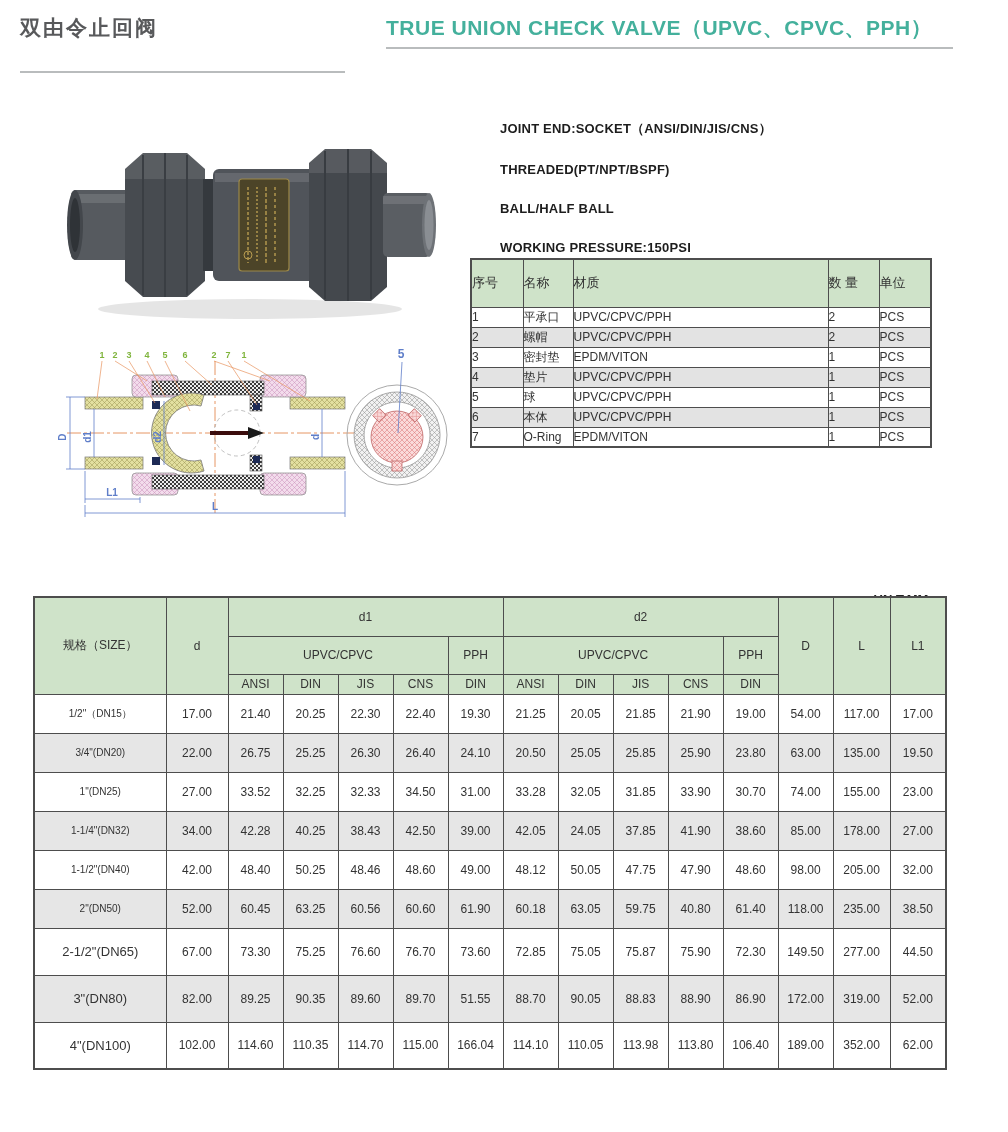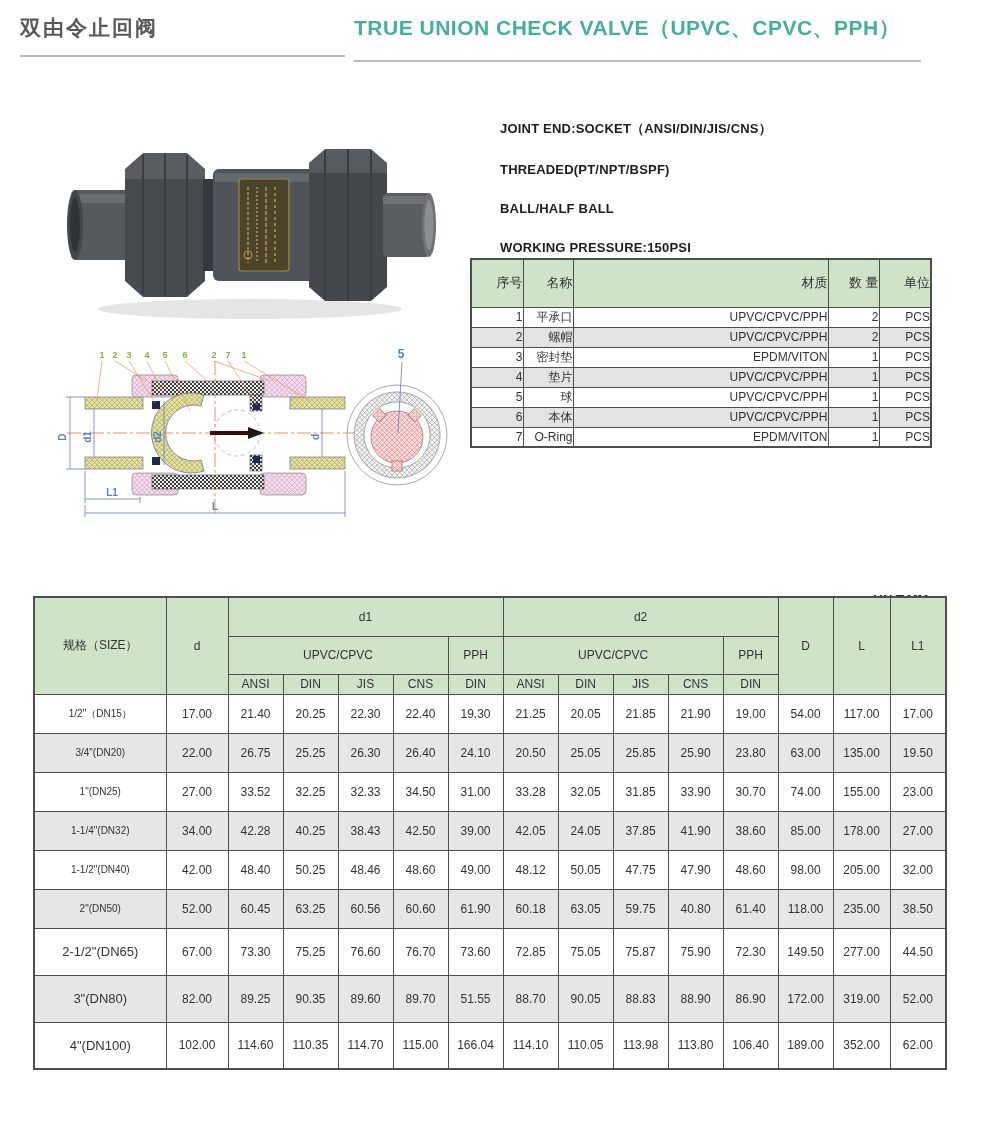--- a/index.html
+++ b/index.html
@@ -10,7 +10,7 @@
   .hdr { position:absolute; top:12px; left:0; width:1008px; }
   .hdr-cn { position:absolute; left:20px; top:2px; width:325px;
             font-size:21px; font-weight:700; color:#58595b; letter-spacing:2px;
-            border-bottom:2px solid #b9bcbd; padding-bottom:13px; }
+            border-bottom:2px solid #b9bcbd; padding-bottom:29px; }
   .hdr-en { position:absolute; left:354px; top:2px; width:567px;
             font-size:21px; font-weight:700; color:var(--accent,#44b09c); letter-spacing:.5px;
             border-bottom:2px solid #b9bcbd; padding-bottom:18px; white-space:nowrap; }

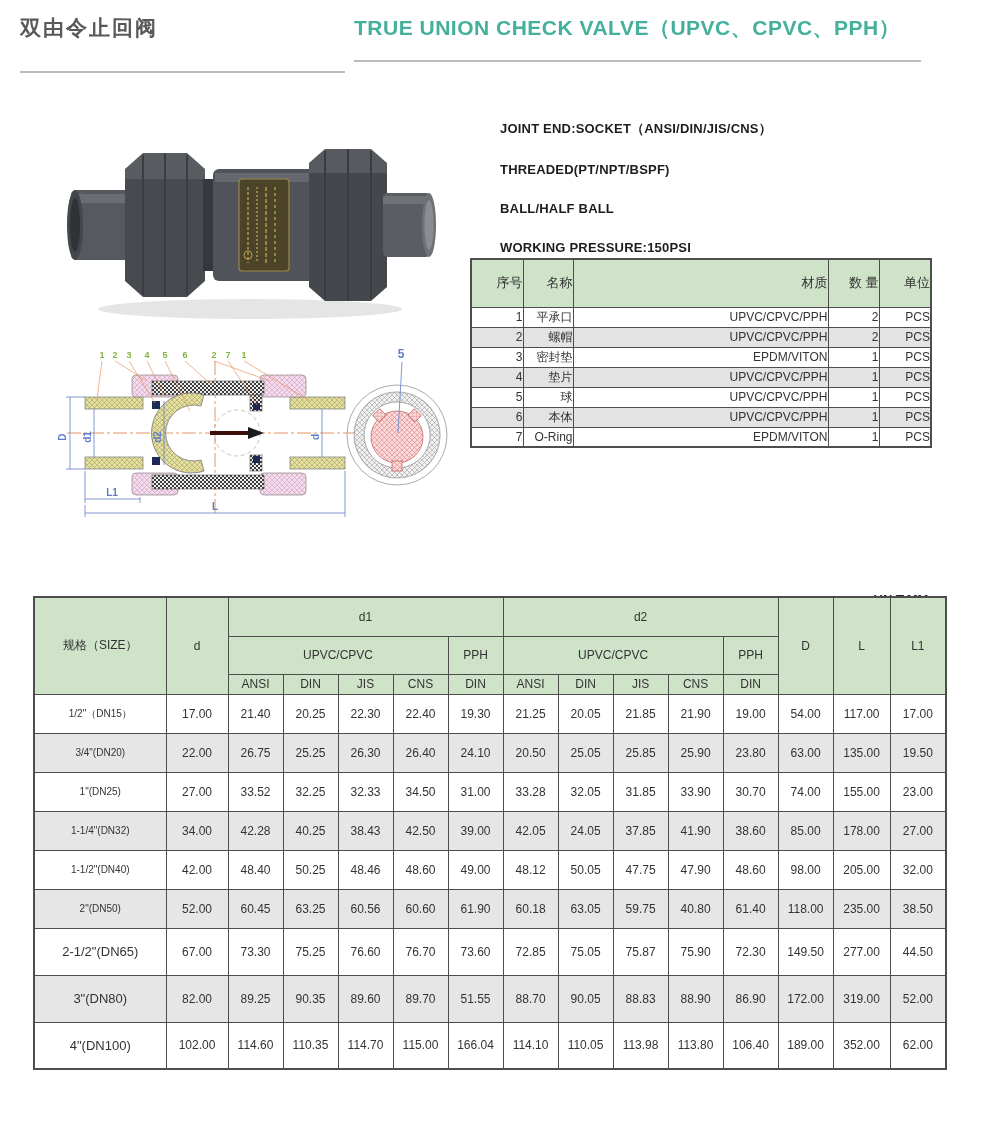--- a/index.html
+++ b/index.html
@@ -11,9 +11,9 @@
   .hdr-cn { position:absolute; left:20px; top:2px; width:325px;
             font-size:21px; font-weight:700; color:#58595b; letter-spacing:2px;
             border-bottom:2px solid #b9bcbd; padding-bottom:29px; }
-  .hdr-en { position:absolute; left:354px; top:2px; width:567px;
+  .hdr-en { position:absolute; left:386px; top:2px; width:567px;
             font-size:21px; font-weight:700; color:var(--accent,#44b09c); letter-spacing:.5px;
-            border-bottom:2px solid #b9bcbd; padding-bottom:18px; white-space:nowrap; }
+            border-bottom:2px solid #b9bcbd; padding-bottom:5px; white-space:nowrap; }
 
   
   .photo { position:absolute; left:55px; top:95px; width:390px; height:240px; }

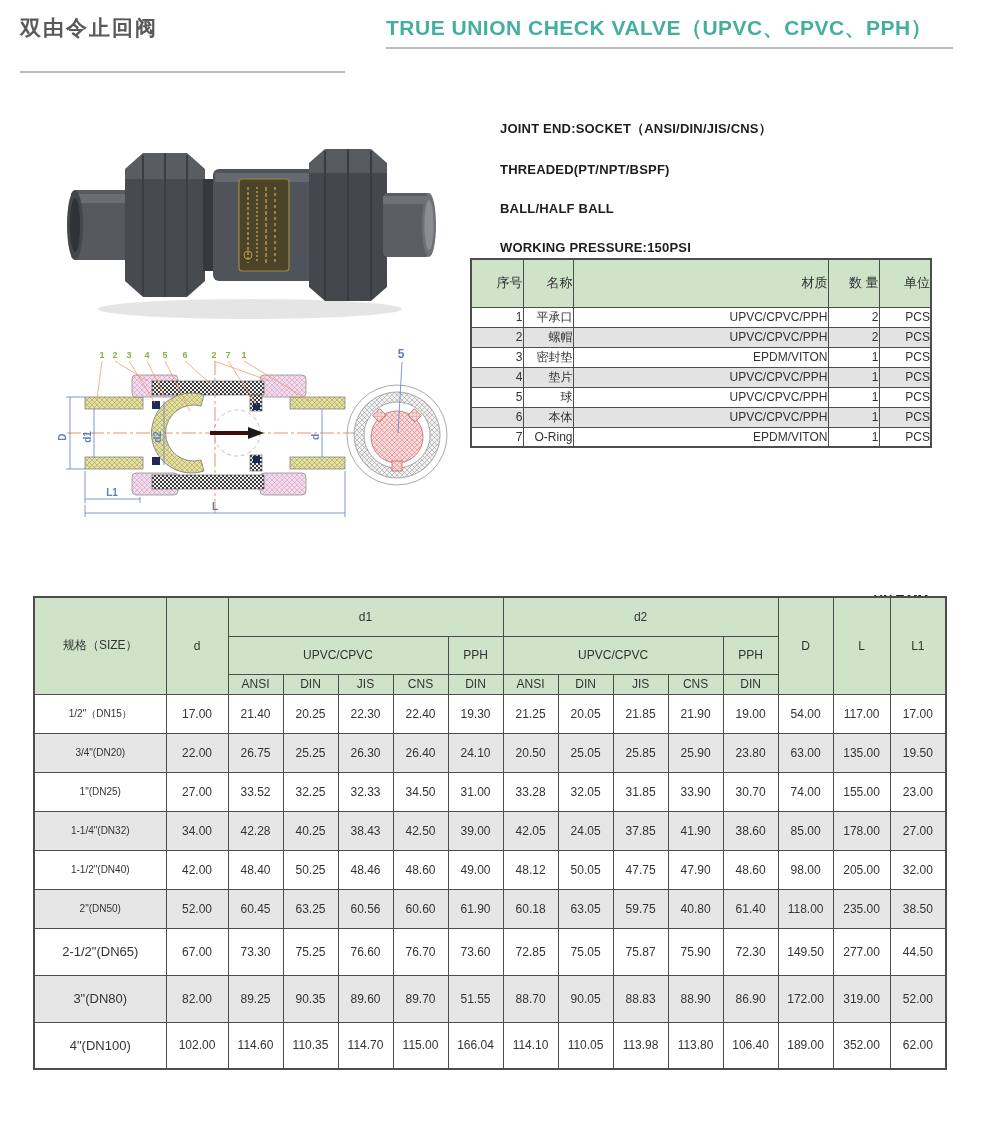--- a/index.html
+++ b/index.html
@@ -26,7 +26,7 @@
 
   
   .parts-table { position:absolute; left:470px; top:258px; width:462px;
-                 border-collapse:collapse; table-layout:fixed; text-align:right;
+                 border-collapse:collapse; table-layout:fixed; text-align:left;
                  border:2px solid #4d4d4d; }
   .parts-table th, .parts-table td { border:1px solid #4d4d4d; color:#333; }
   .parts-table thead tr { height:48px; background:var(--table-header-green,#cfe3c9); }

